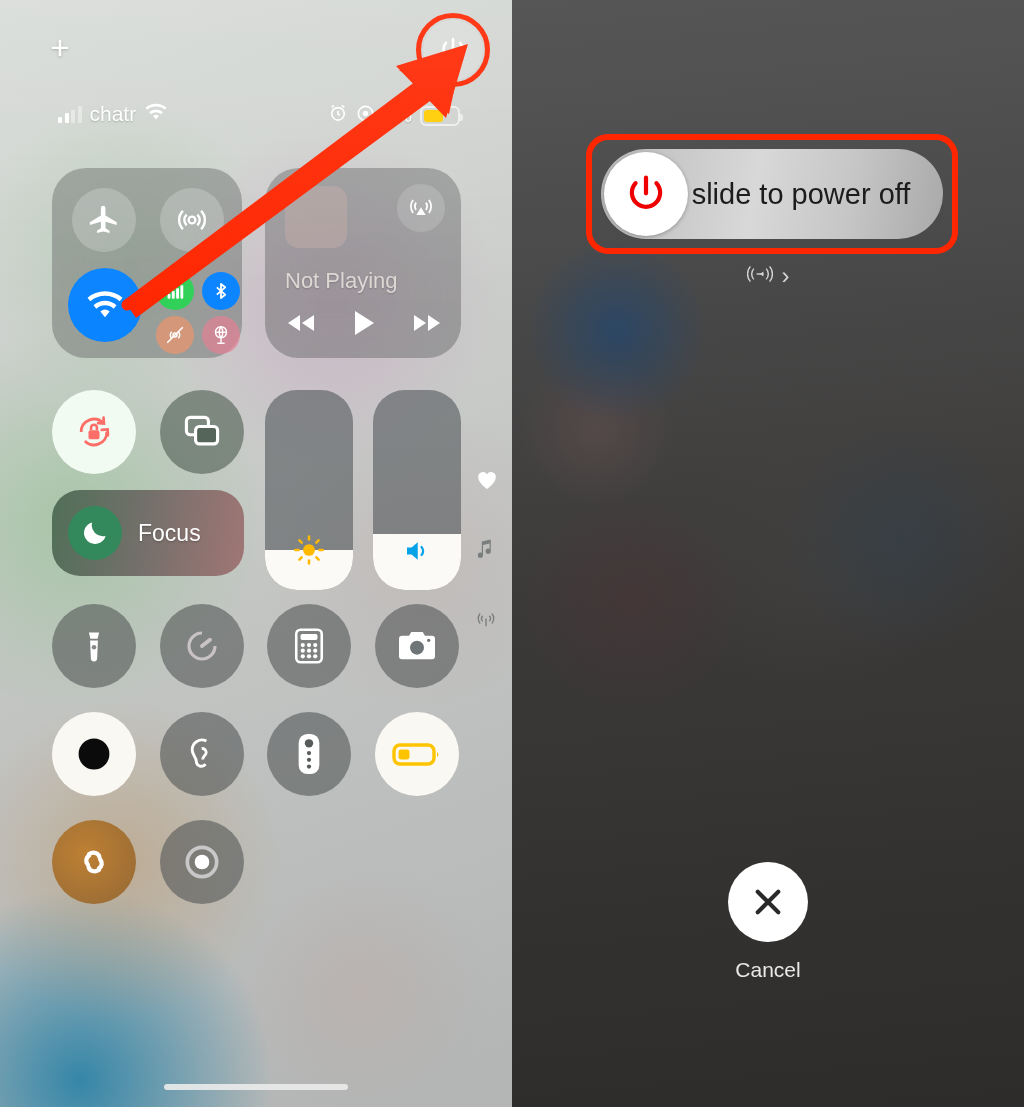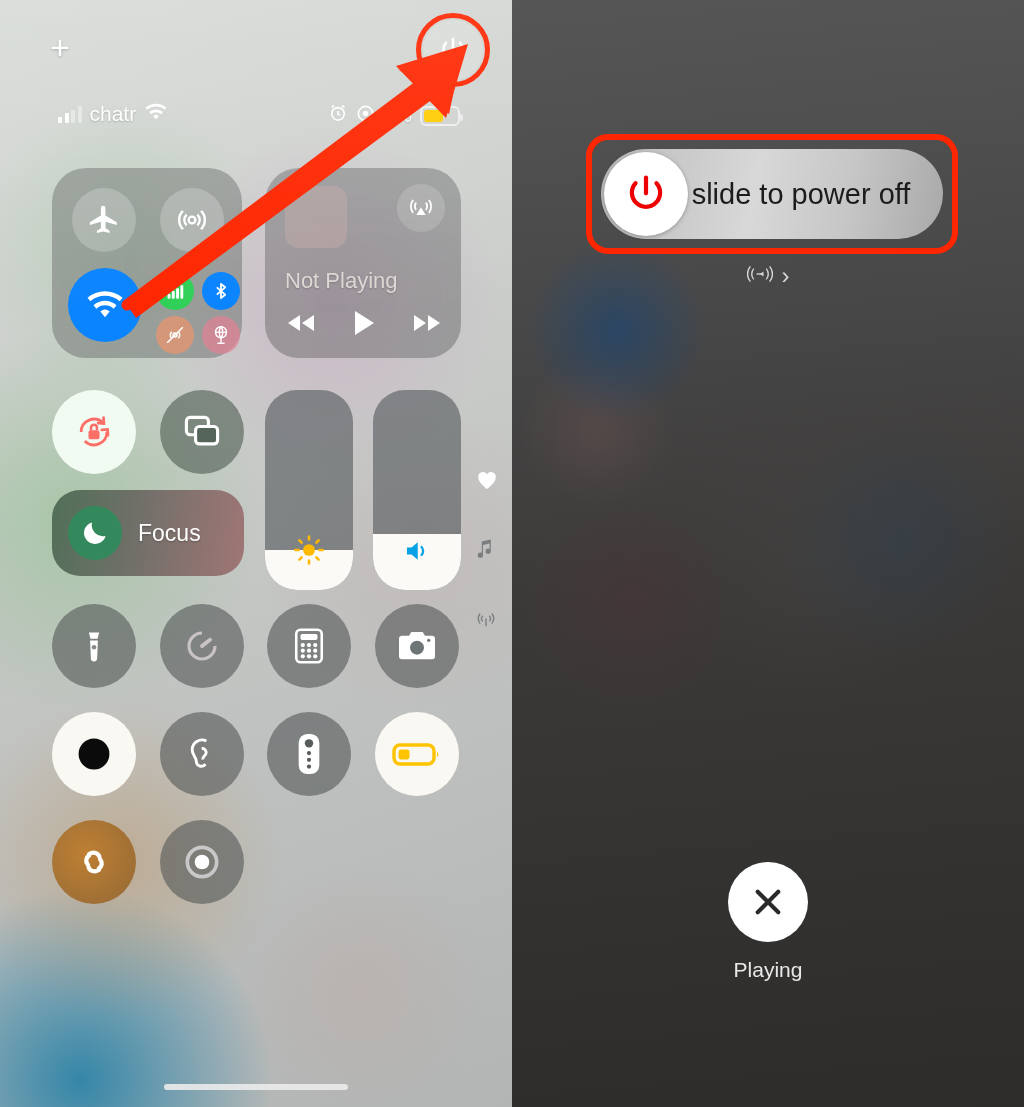--- a/index.html
+++ b/index.html
@@ -602,7 +602,7 @@
             <path d="M18.5 5.5 5.5 18.5"></path>
         </svg>
       </div>
-      <div class="cancel-label">Playing</div>
+      <div class="cancel-label">Cancel</div>
     </div>
 
   </div>

